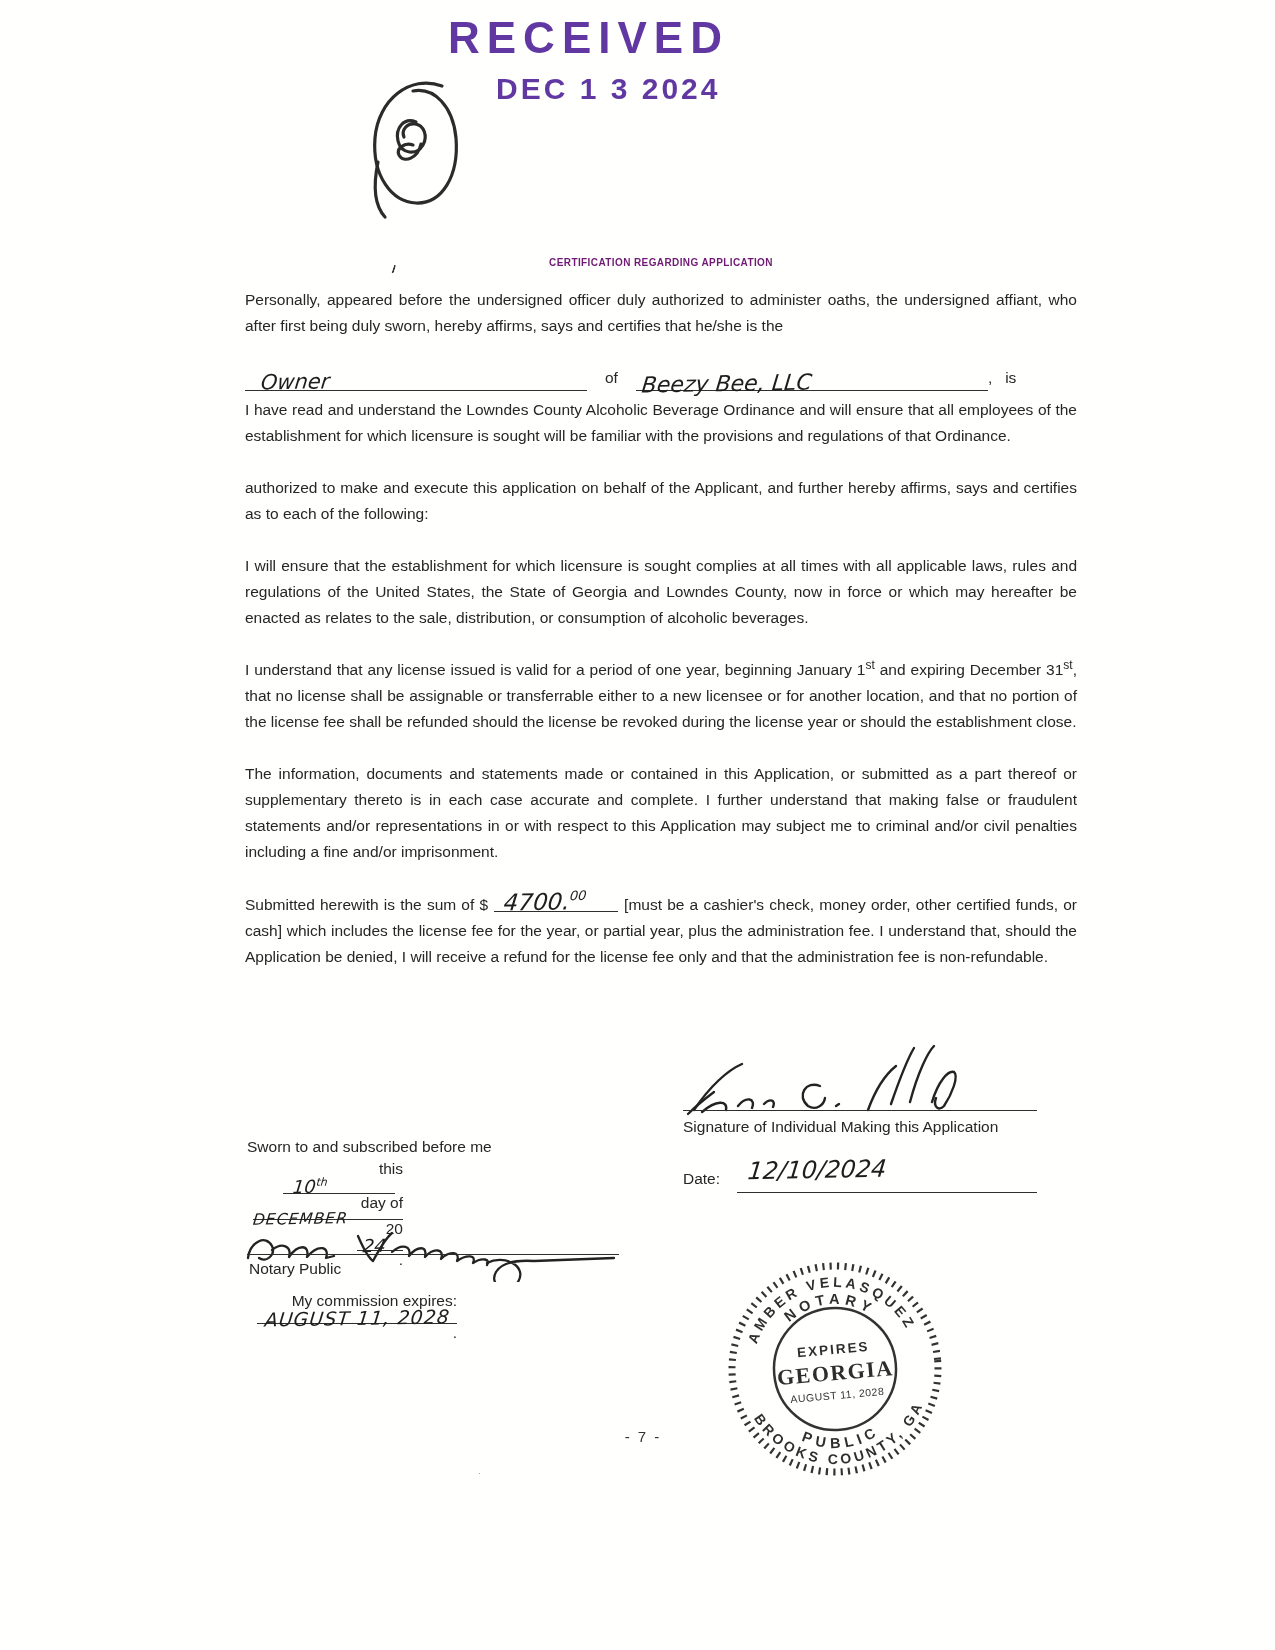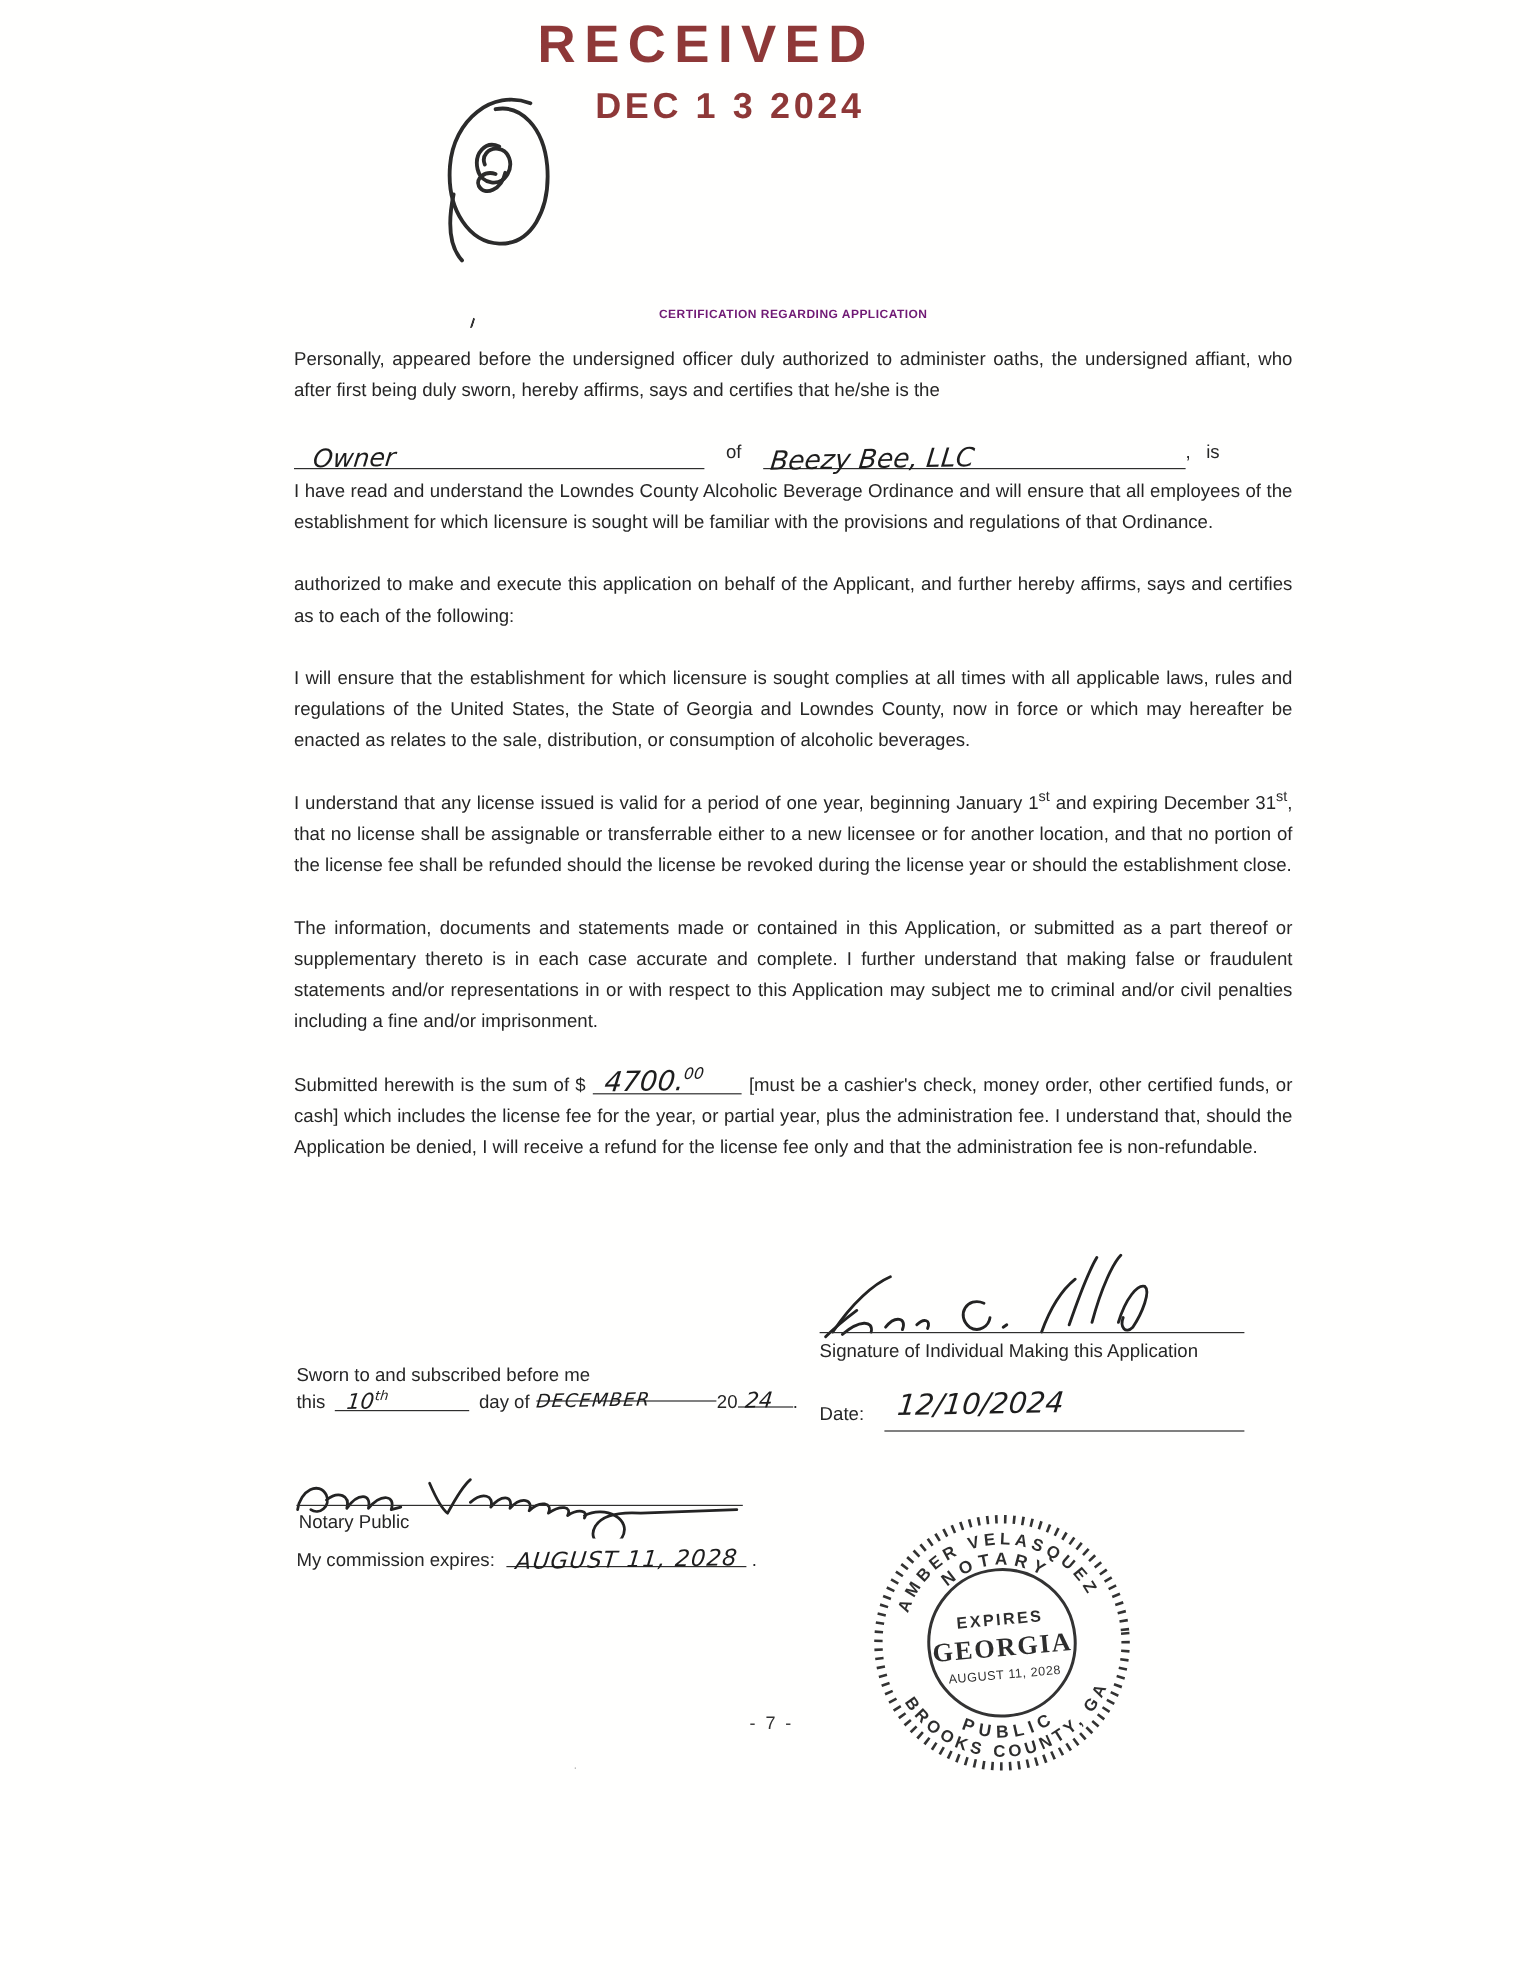--- a/index.html
+++ b/index.html
@@ -8,7 +8,7 @@
     font-family:"Liberation Sans",sans-serif;color:#262626;overflow:hidden;
   }
   
-  .received{position:absolute;left:448px;top:16px;color:#7f1d1d;opacity:.88;}
+  .received{position:absolute;left:448px;top:16px;color:#4c1d95;opacity:.88;}
   .received .r1{font-size:44px;font-weight:bold;letter-spacing:7px;line-height:1;}
   .received .r2{font-size:30px;font-weight:bold;letter-spacing:3px;margin:14px 0 0 48px;line-height:1;}
   

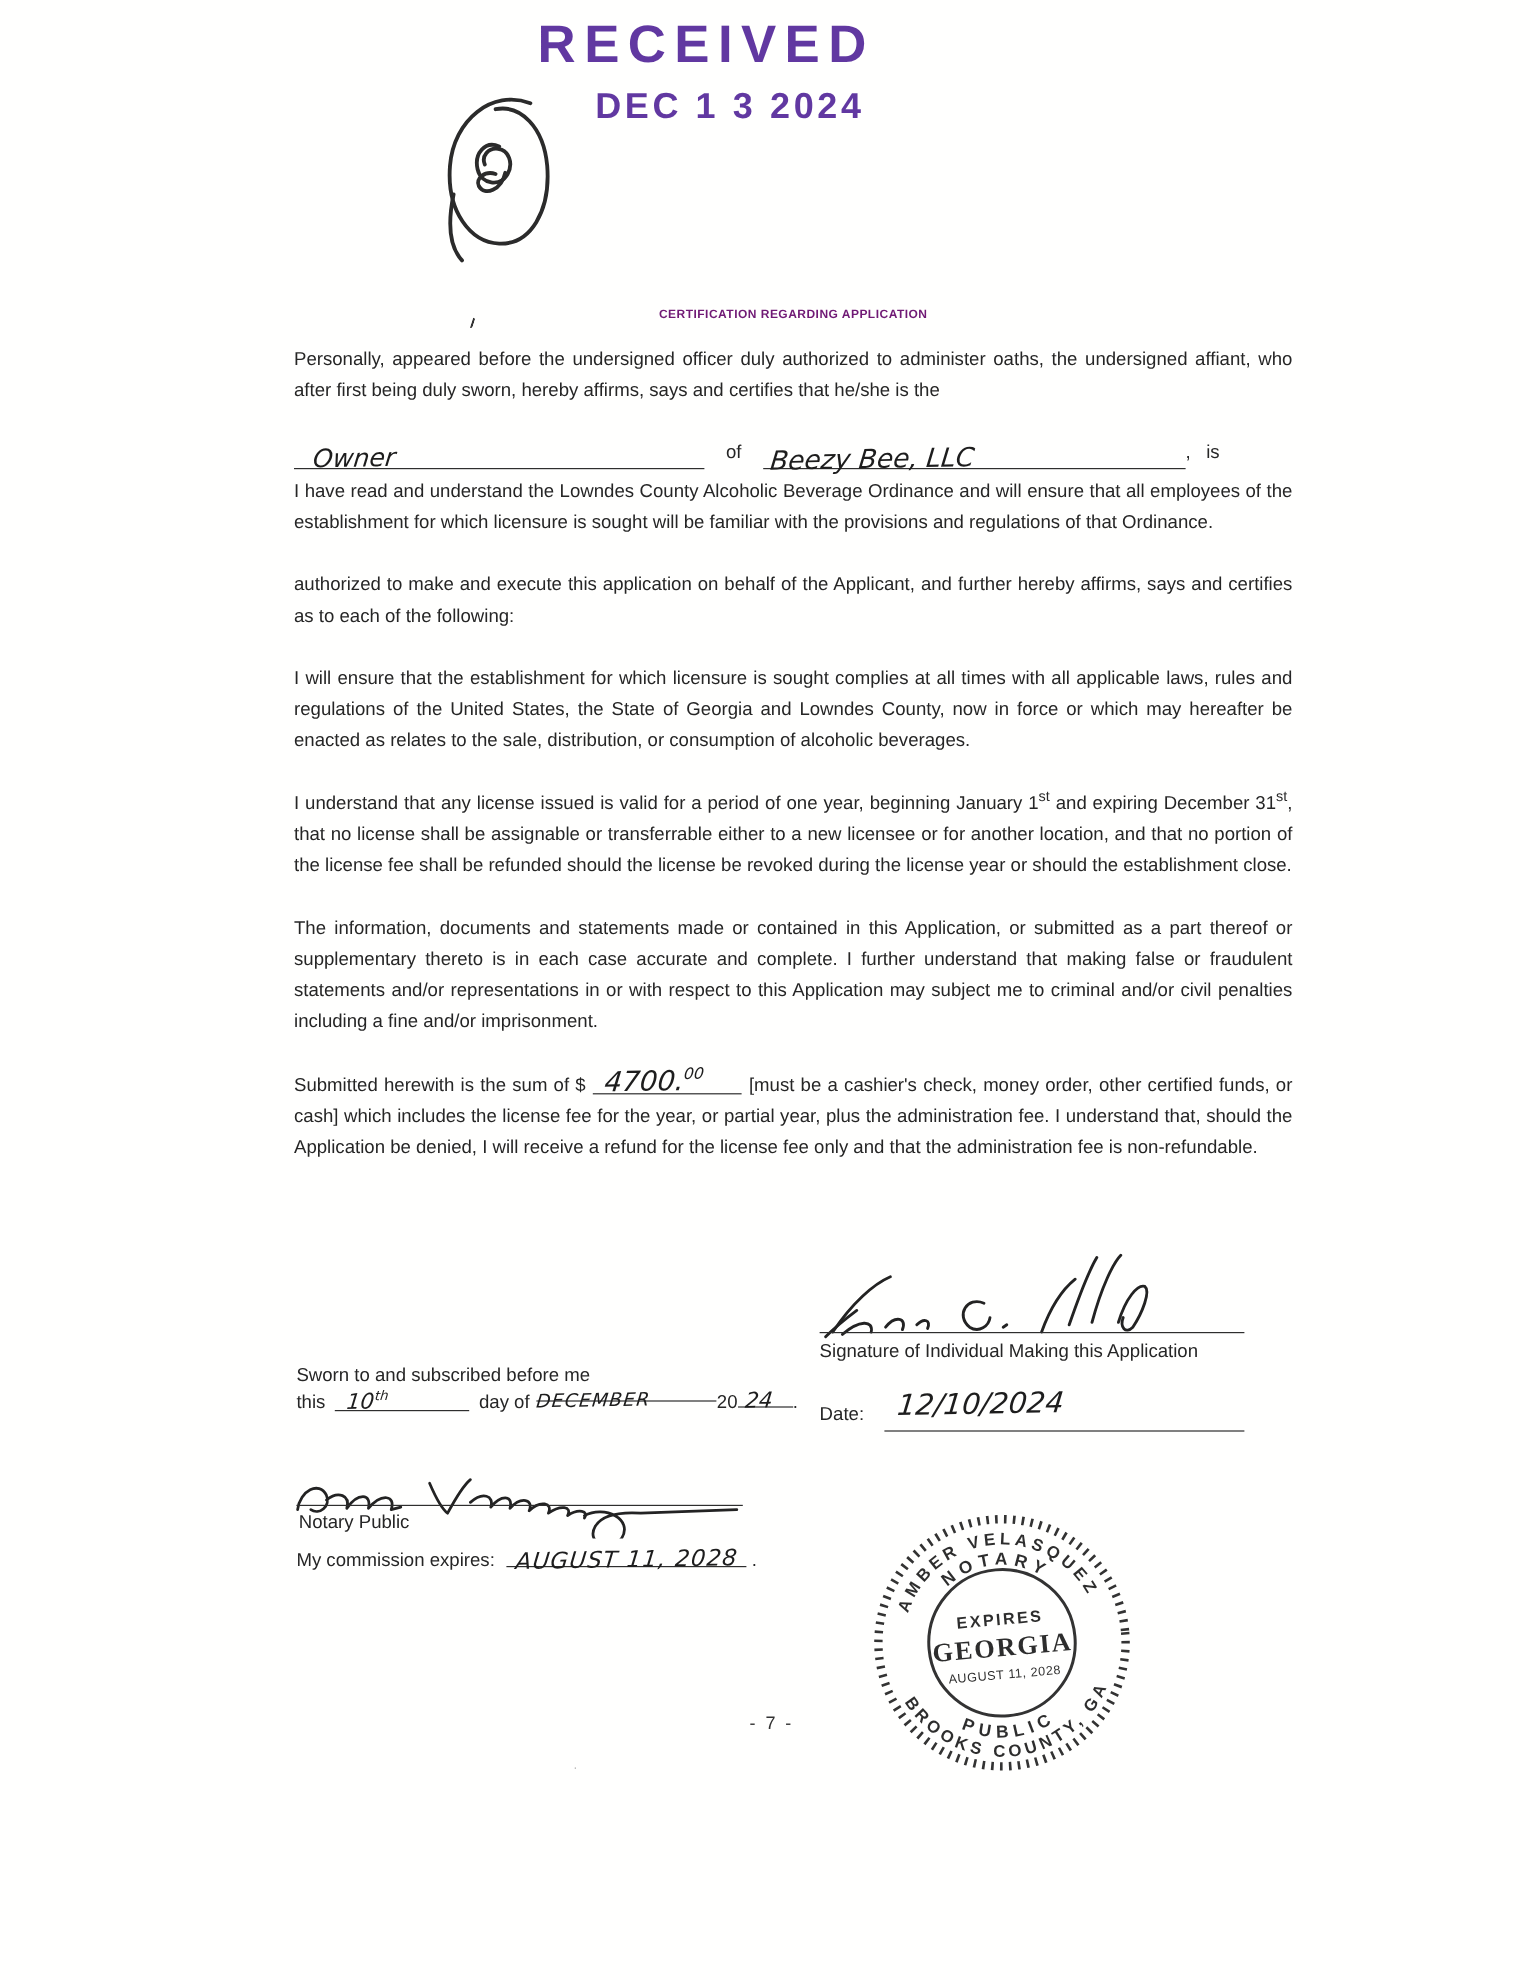--- a/index.html
+++ b/index.html
@@ -33,7 +33,7 @@
   .rule{position:absolute;border-top:1.6px solid #2e2e2e;}
   .small-label{font-size:15.5px;color:#262626;}
   .date-value{font-size:24px;line-height:24px;}
-  .sworn2{display:flex;align-items:flex-start;font-size:15.5px;}
+  .sworn2{display:flex;align-items:flex-end;font-size:15.5px;flex-direction:column;}
   .day-blank{width:112px;border-bottom:1.6px solid #2e2e2e;display:inline-flex;align-items:flex-end;margin:0 8px;}
   .month-blank{width:150px;border-bottom:1.6px solid #2e2e2e;display:inline-flex;align-items:flex-end;margin-left:6px;}
   .yr-blank{width:46px;border-bottom:1.6px solid #2e2e2e;display:inline-flex;align-items:flex-end;}

